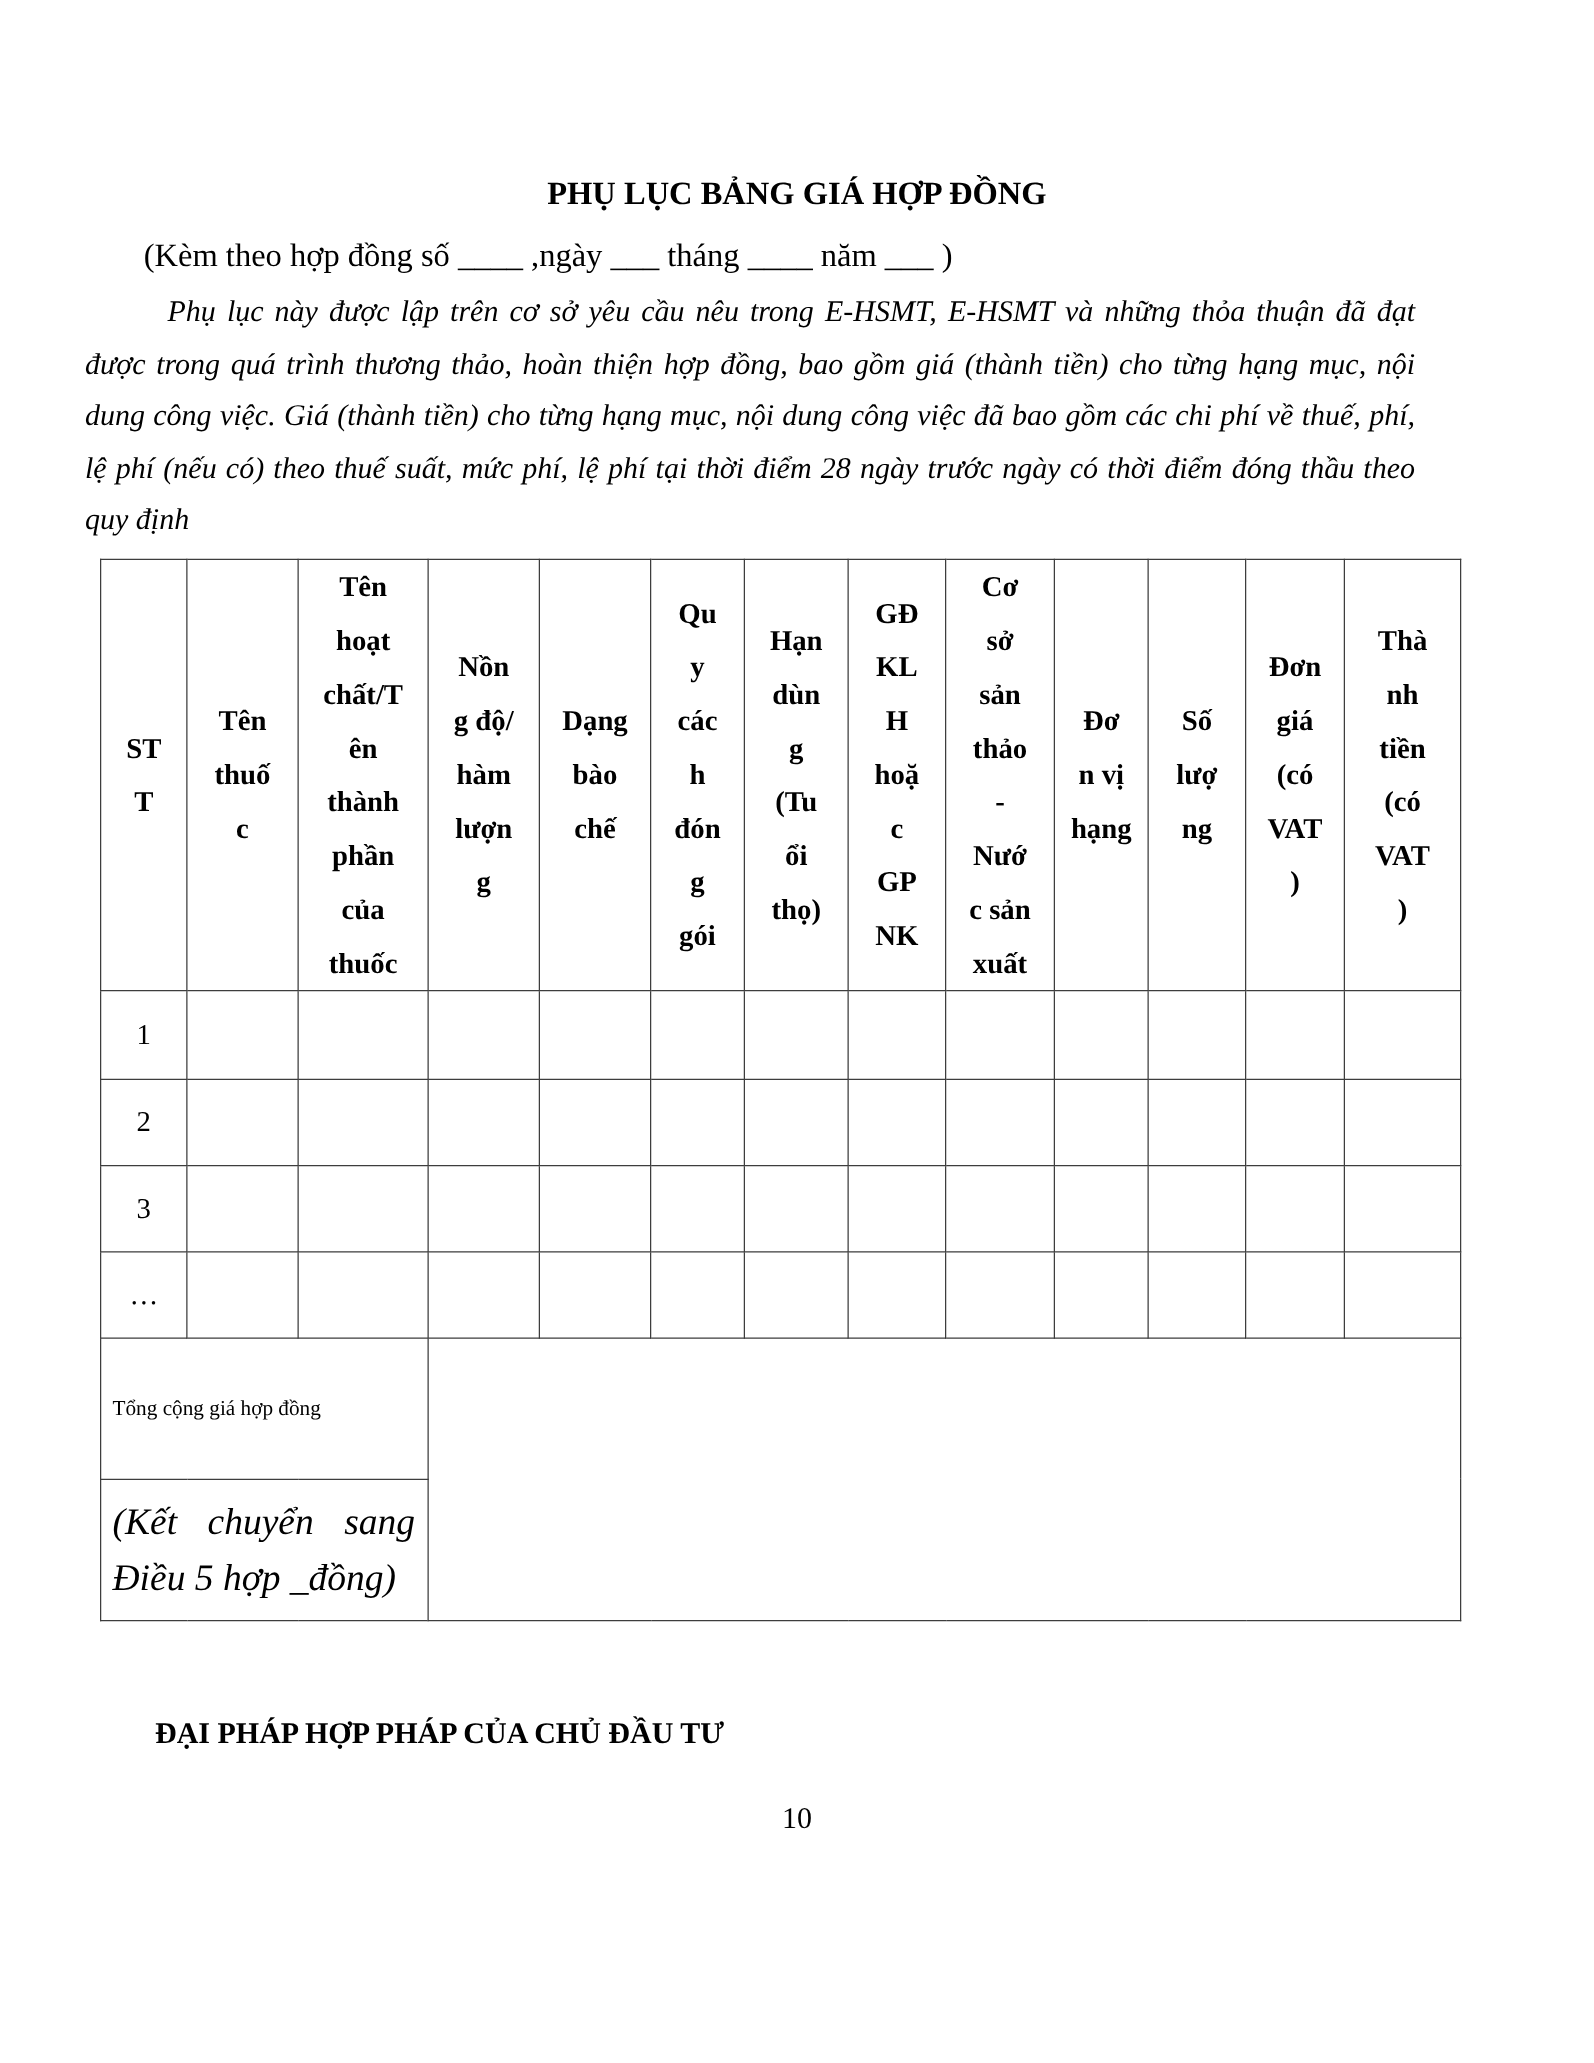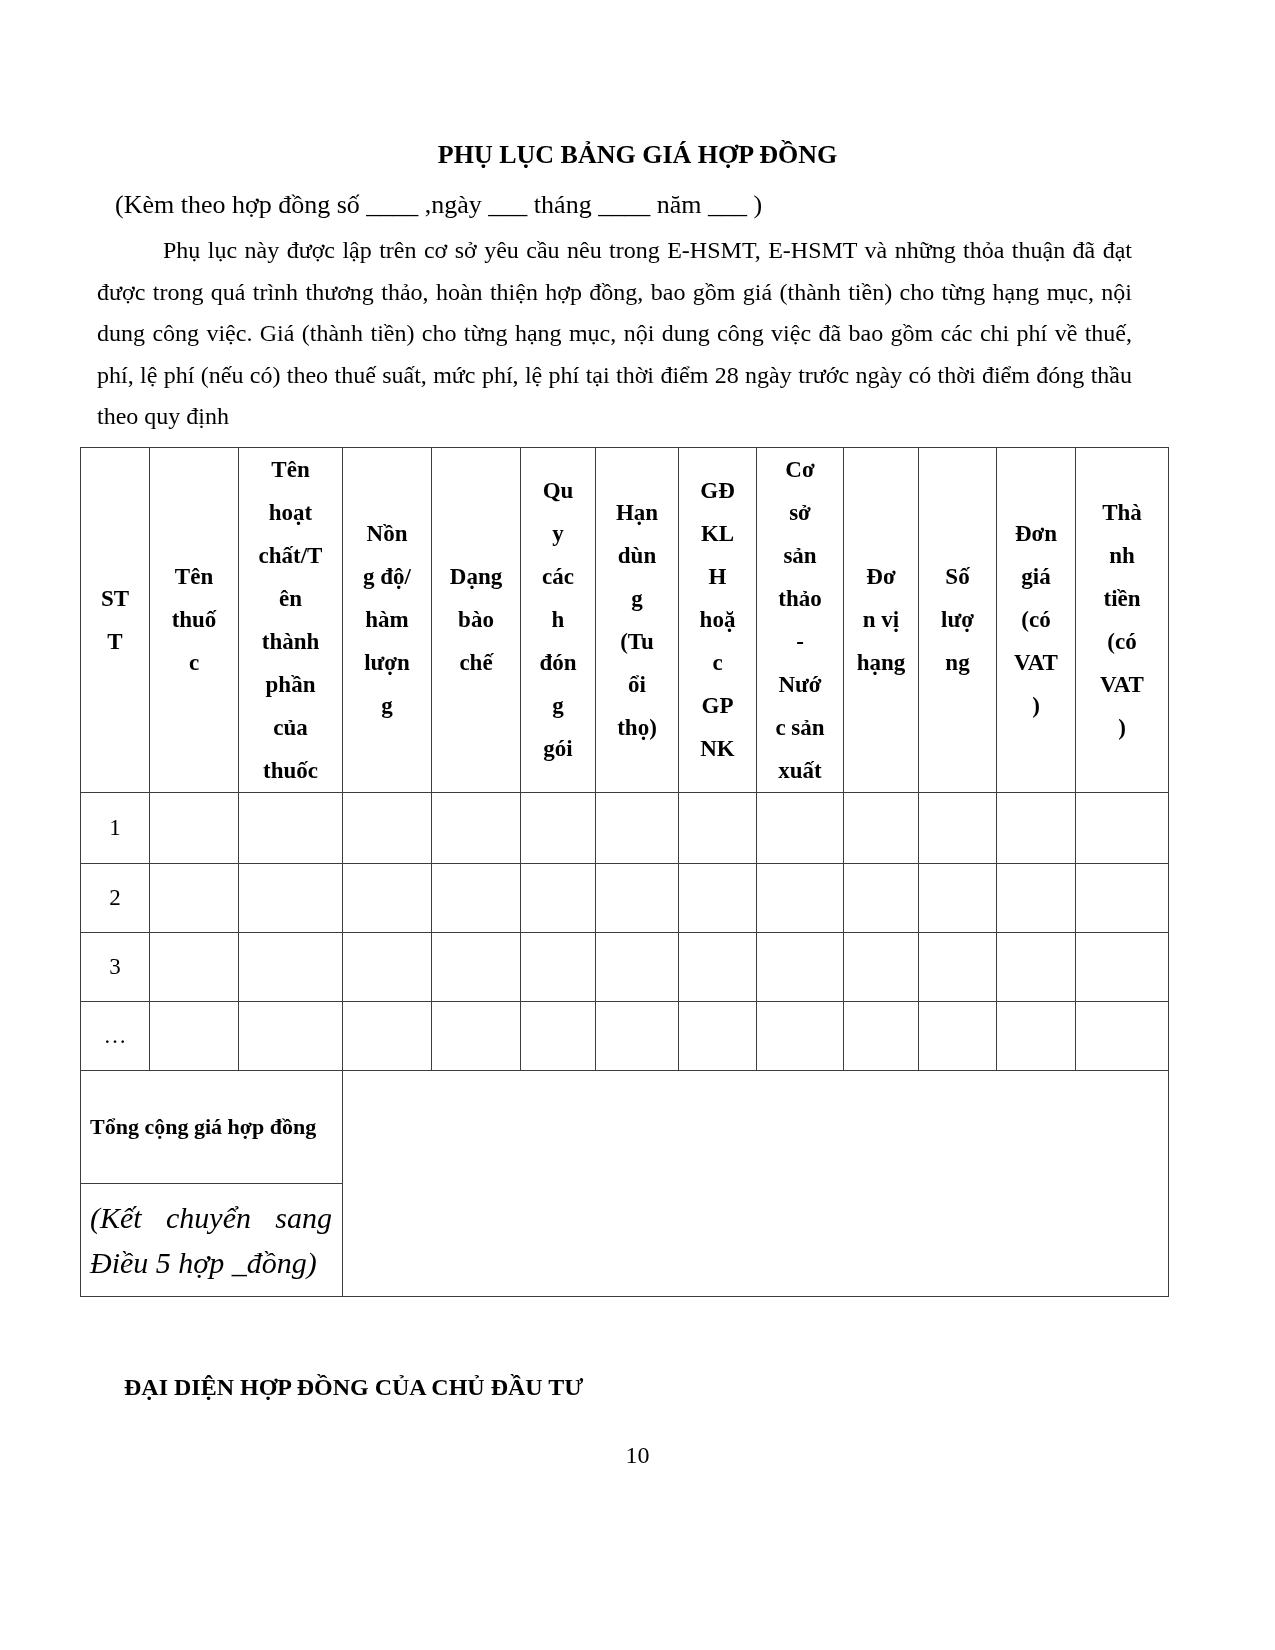--- a/index.html
+++ b/index.html
@@ -26,7 +26,8 @@
     line-height: 34px;
   }
   .intro {
-    margin: 8px 143px 0 97px;
+    margin: 8px 143px 0 68px;
+    font-style: italic;
     font-size: 24px;
     line-height: 41.5px;
     text-align: justify;

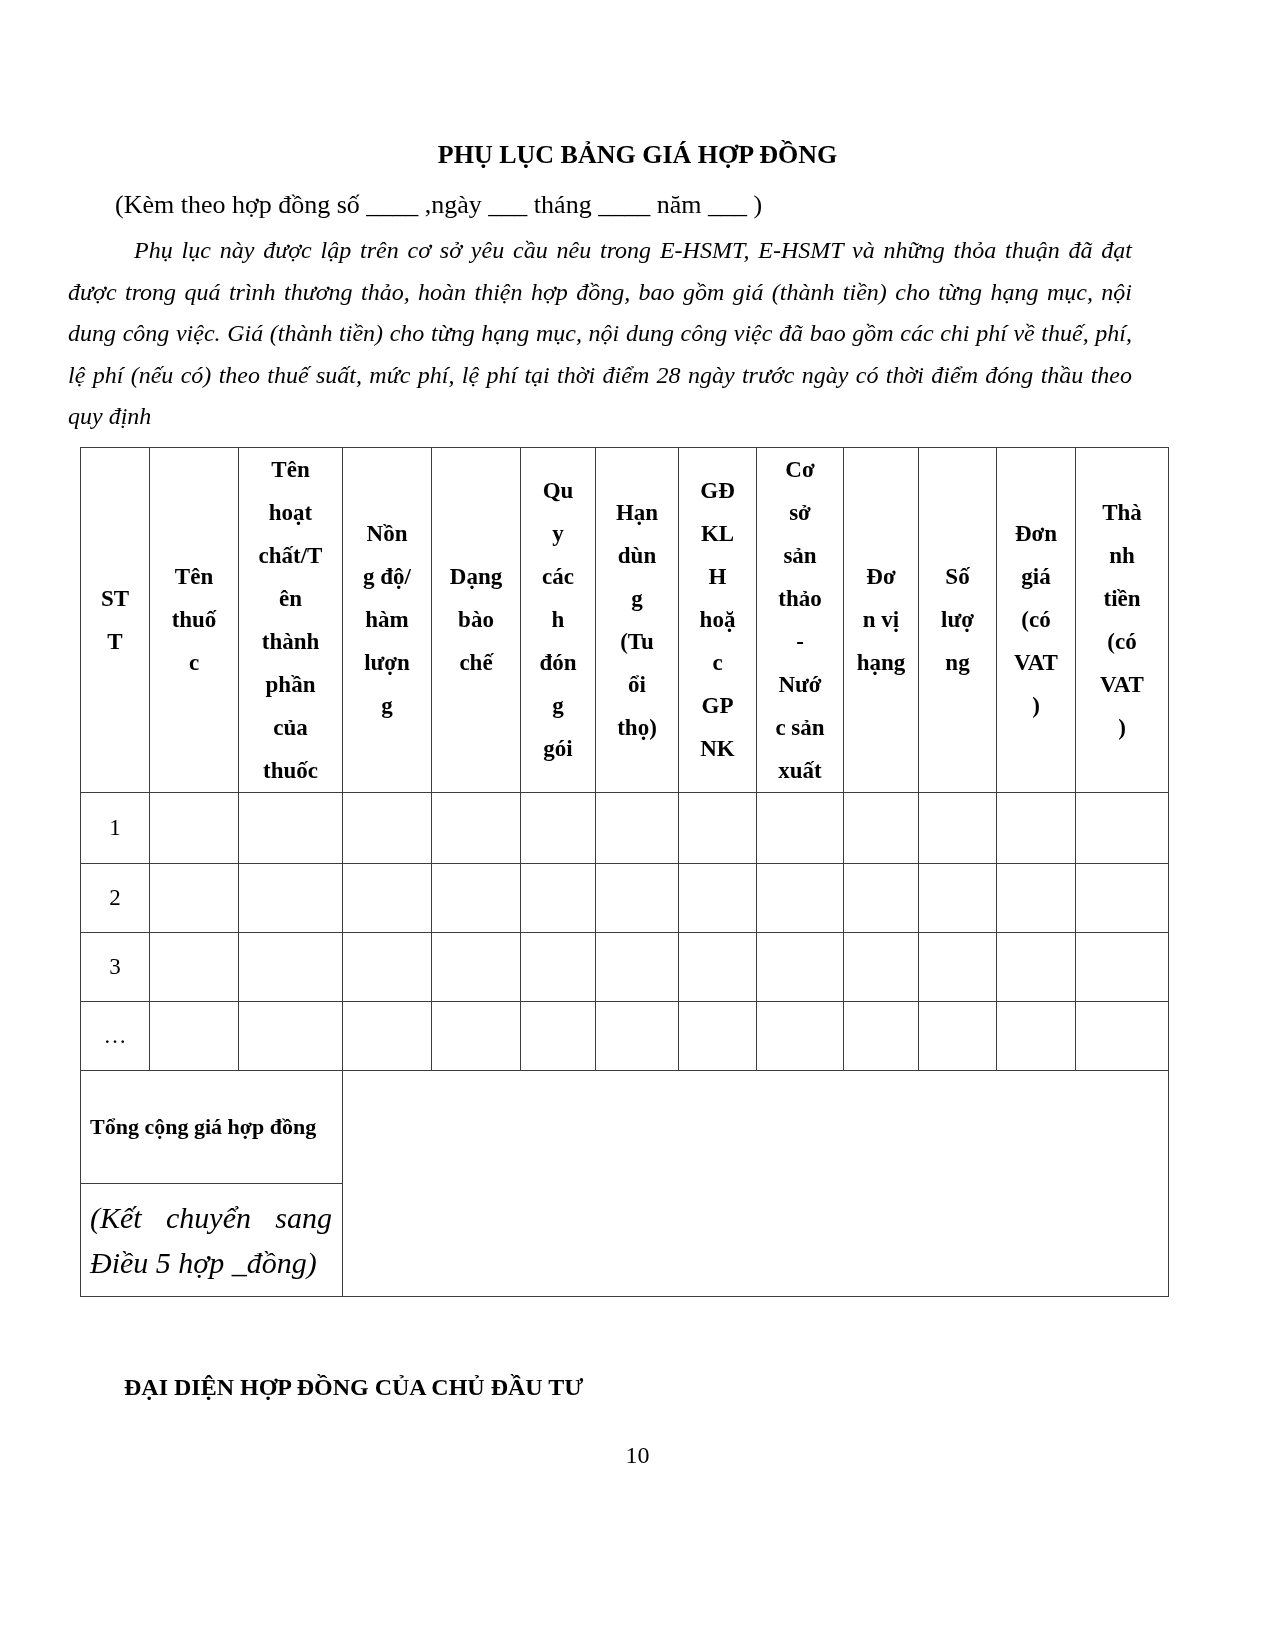--- a/index.html
+++ b/index.html
@@ -70,8 +70,8 @@
   .price-table tr.body-row.first td { height: 68px; }
   .price-table td.total-label {
     height: 104px;
-    font-weight: bold;
-    font-size: 22px;
+    font-weight: normal;
+    font-size: 17px;
     line-height: 41px;
     text-align: justify;
     vertical-align: middle;

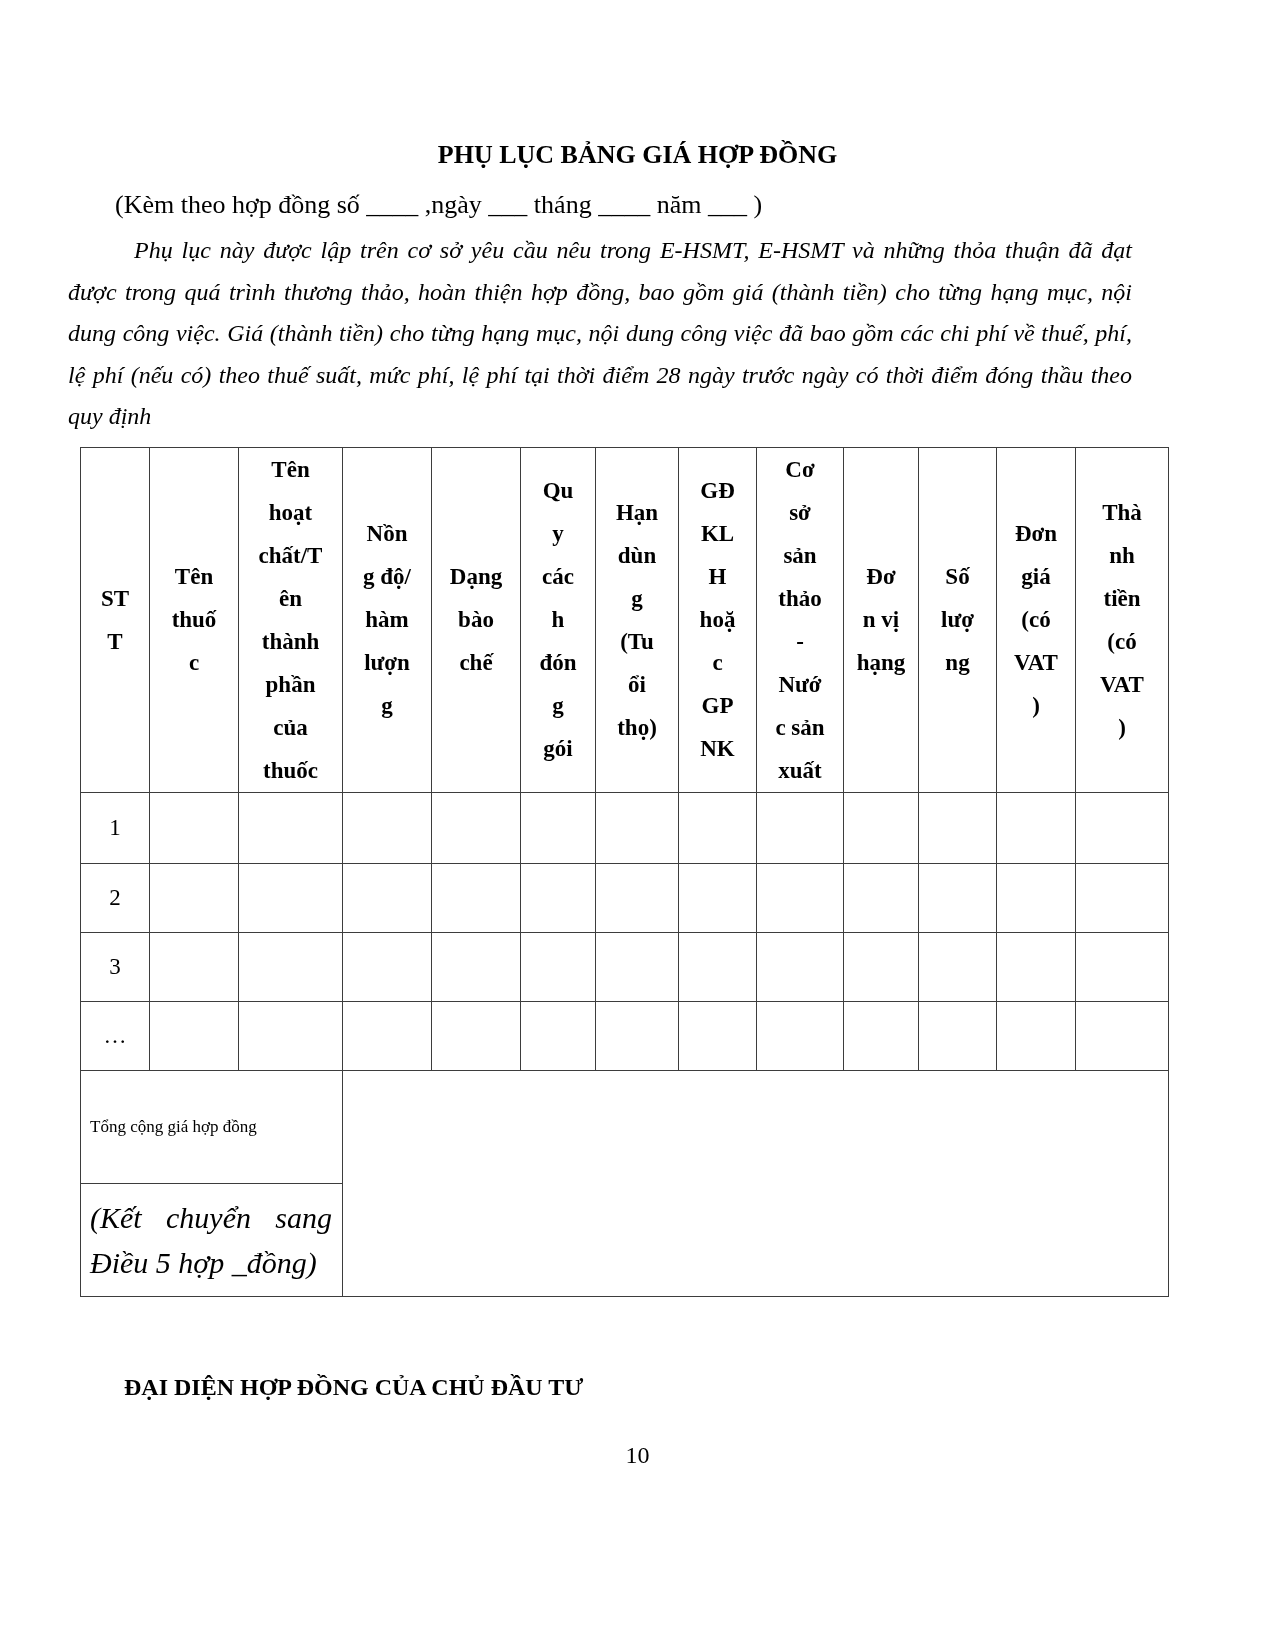--- a/index.html
+++ b/index.html
@@ -273,7 +273,7 @@
   </table>
 
   <div class="footer-row">
-    <span>ĐẠI DIỆN HỢP ĐỒNG CỦA CHỦ ĐẦU TƯ</span>
+    <span>ĐẠI PHÁP HỢP PHÁP CỦA CHỦ ĐẦU TƯ</span>
   </div>
 
   <div class="page-number">10</div>

